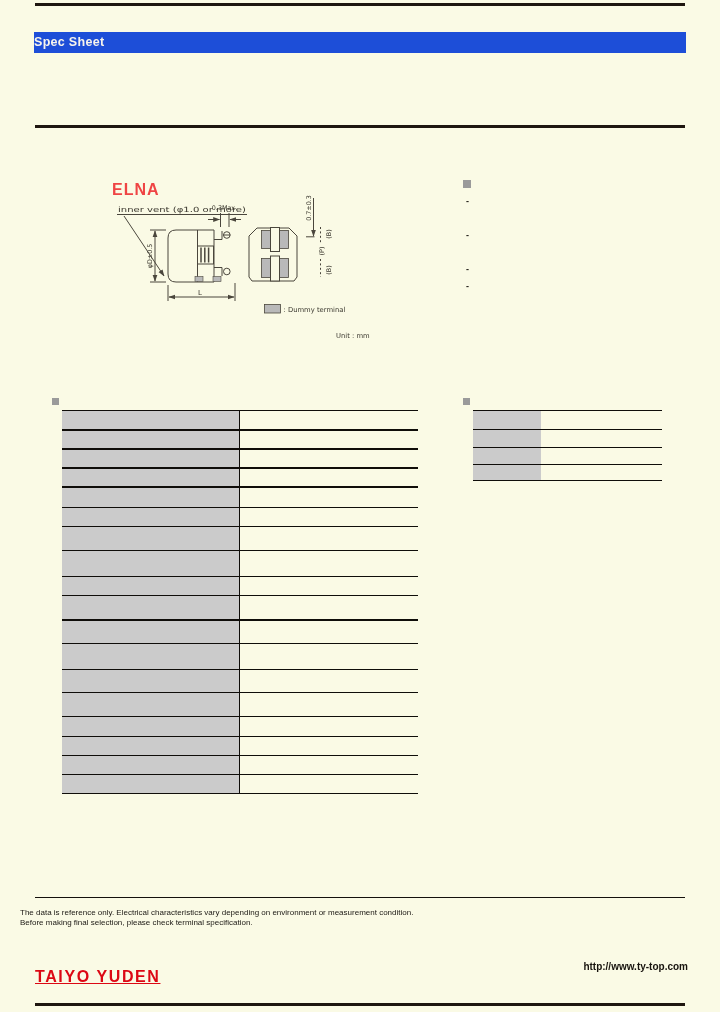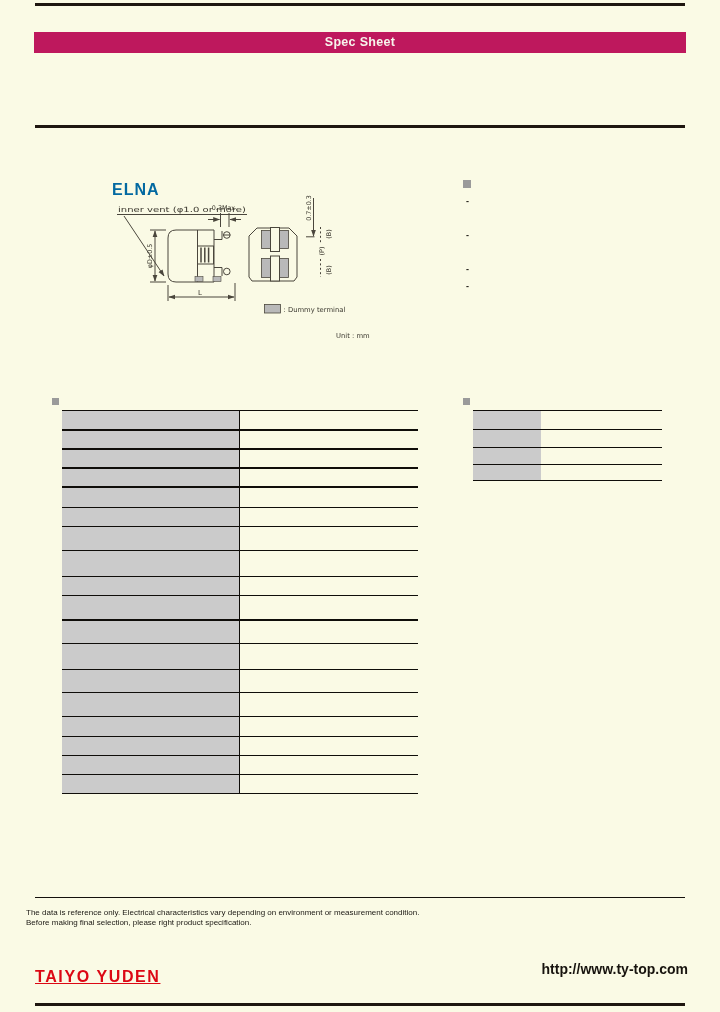--- a/index.html
+++ b/index.html
@@ -8,8 +8,8 @@
   .abs{position:absolute;}
   
   .top-rule{left:35px;top:3px;width:650px;height:3px;background:#1E1610;}
-  .title-bar{left:34px;top:32px;width:652px;height:21px;background:#be185d;color:#F7F4EC;
-             font-size:12.5px;font-weight:bold;text-align:center;line-height:21px;letter-spacing:.3px;}
+  .title-bar{left:34px;top:32px;width:652px;height:21px;background:#1d4ed8;color:#F7F4EC;
+             font-size:12.5px;font-weight:bold;line-height:21px;letter-spacing:.3px;}
   .header-rule{left:35px;top:125px;width:650px;height:2.5px;background:#1E1610;}
   
   .elna{left:112px;top:181px;font-size:16px;font-weight:bold;color:#0369a1;letter-spacing:1px;}

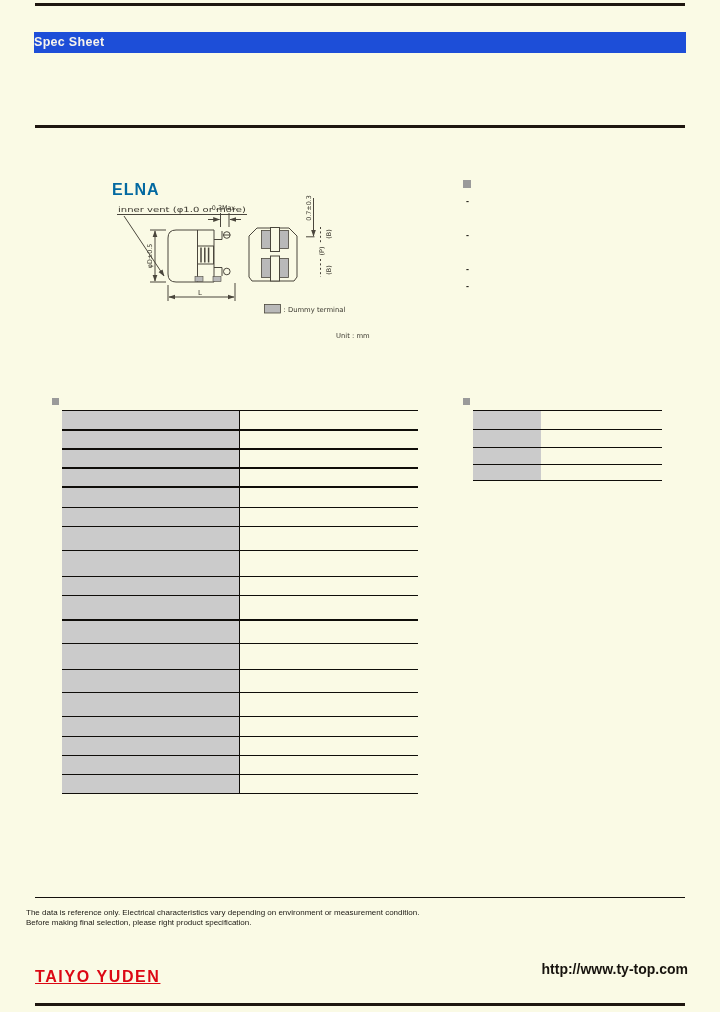--- a/index.html
+++ b/index.html
@@ -12,7 +12,7 @@
              font-size:12.5px;font-weight:bold;line-height:21px;letter-spacing:.3px;}
   .header-rule{left:35px;top:125px;width:650px;height:2.5px;background:#1E1610;}
   
-  .elna{left:112px;top:181px;font-size:16px;font-weight:bold;color:#0369a1;letter-spacing:1px;}
+  .elna{left:112px;top:181px;font-size:16px;font-weight:bold;color:#ef4444;letter-spacing:1px;}
   
   .drawing{left:100px;top:195px;}
   .drawing text{fill:#3a372e;font-family:"DejaVu Sans",sans-serif;}

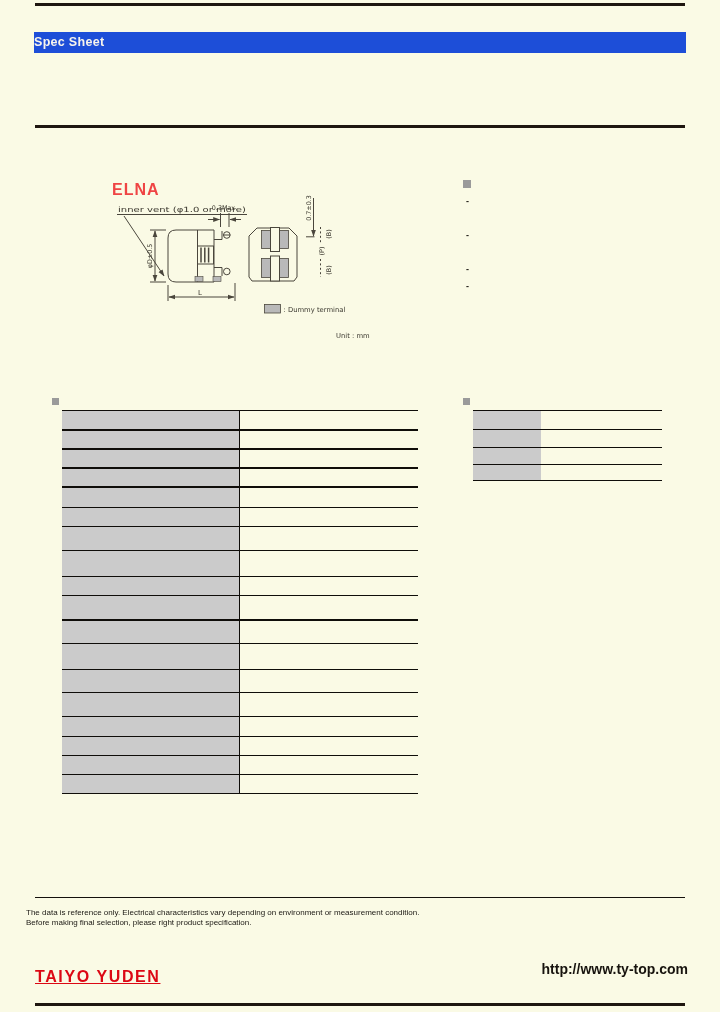--- a/index.html
+++ b/index.html
@@ -40,7 +40,7 @@
   .rh19{height:19px;}.rh18{height:18px;}.rh17{height:17px;}.rh16{height:16px;}
   
   .foot-rule{left:35px;top:897px;width:650px;height:1.3px;background:#14100c;}
-  .disclaimer{left:26px;top:908px;width:620px;font-size:8px;line-height:9.6px;color:#1c1914;}
+  .disclaimer{left:20px;top:908px;width:620px;font-size:8px;line-height:9.6px;color:#1c1914;}
   .url{left:488px;top:961px;width:200px;text-align:right;font-size:14px;font-weight:bold;color:#17130e;}
   .taiyo{left:35px;top:968px;font-size:16px;font-weight:bold;color:#DC0814;letter-spacing:1.6px;text-decoration:underline;}
   .bottom-rule{left:35px;top:1003px;width:650px;height:3px;background:#1E1610;}

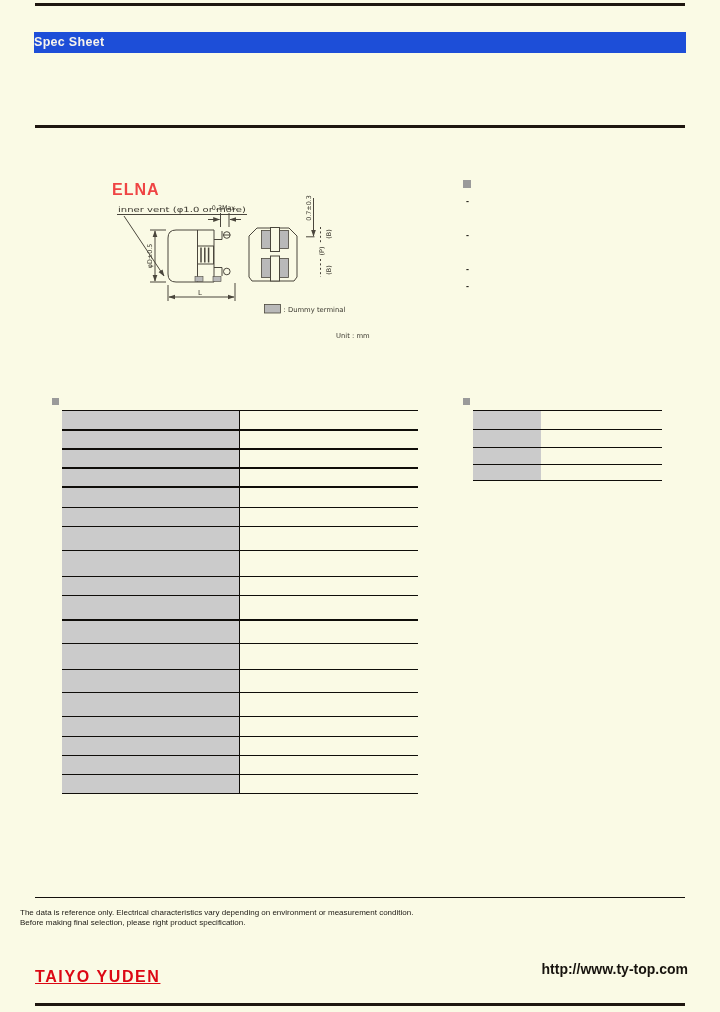--- a/index.html
+++ b/index.html
@@ -234,7 +234,7 @@
   <div class="abs foot-rule"></div>
   <div class="abs disclaimer">
     <div>The data is reference only. Electrical characteristics vary depending on environment or measurement condition.</div>
-    <div>Before making final selection, please right product specification.</div>
+    <div>Before making final selection, please check terminal specification.</div>
   </div>
   <div class="abs url">http://www.ty-top.com</div>
   <div class="abs taiyo">TAIYO YUDEN</div>

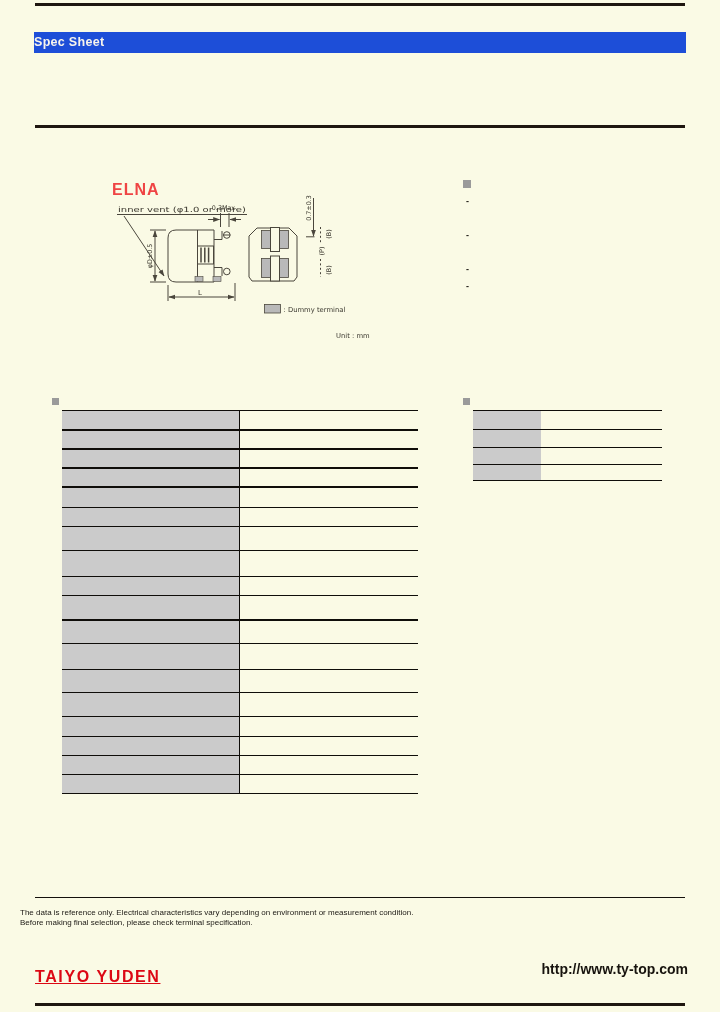--- a/index.html
+++ b/index.html
@@ -41,7 +41,7 @@
   
   .foot-rule{left:35px;top:897px;width:650px;height:1.3px;background:#14100c;}
   .disclaimer{left:20px;top:908px;width:620px;font-size:8px;line-height:9.6px;color:#1c1914;}
-  .url{left:488px;top:961px;width:200px;text-align:right;font-size:14px;font-weight:bold;color:#17130e;}
+  .url{left:488px;top:961px;width:200px;text-align:right;font-size:10px;font-weight:bold;color:#17130e;}
   .taiyo{left:35px;top:968px;font-size:16px;font-weight:bold;color:#DC0814;letter-spacing:1.6px;text-decoration:underline;}
   .bottom-rule{left:35px;top:1003px;width:650px;height:3px;background:#1E1610;}
 </style>

